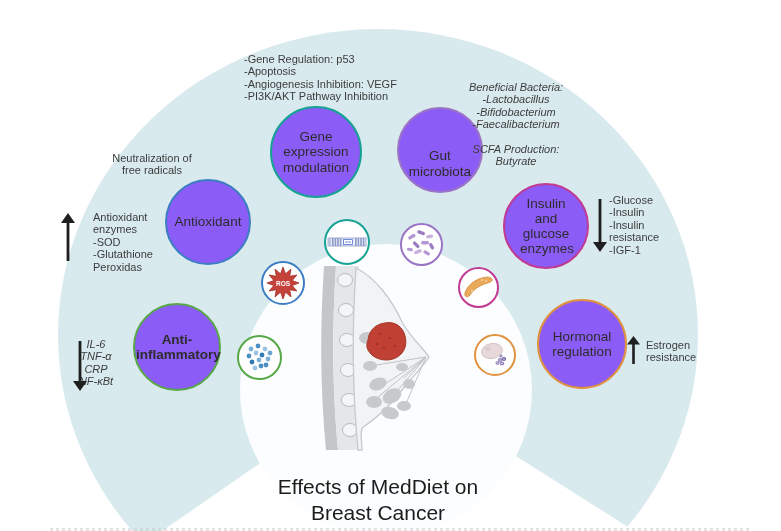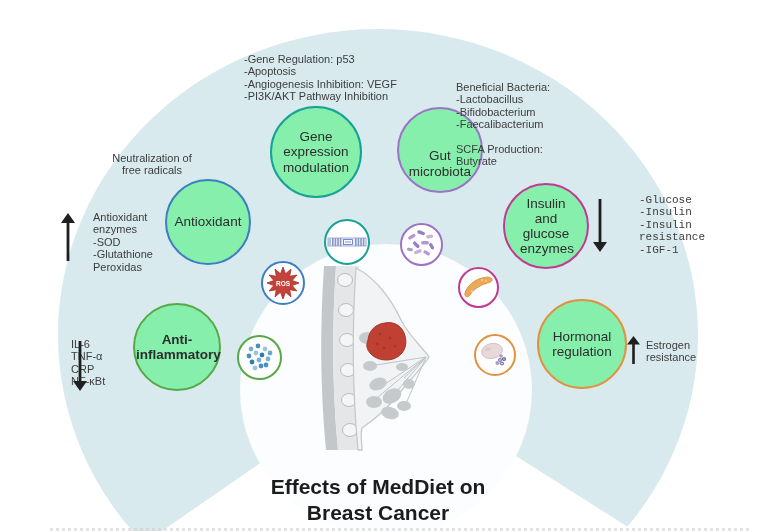--- a/index.html
+++ b/index.html
@@ -32,7 +32,7 @@
     position:absolute;font-size:11px;line-height:12.4px;color:#3c3c3c;
     white-space:pre-line;
   }
-  .ann.right{text-align:left;}
+  .ann.right{text-align:center;font-style:italic;}
   .ann.center{text-align:center;}
   .arrow{position:absolute;}
   .title{

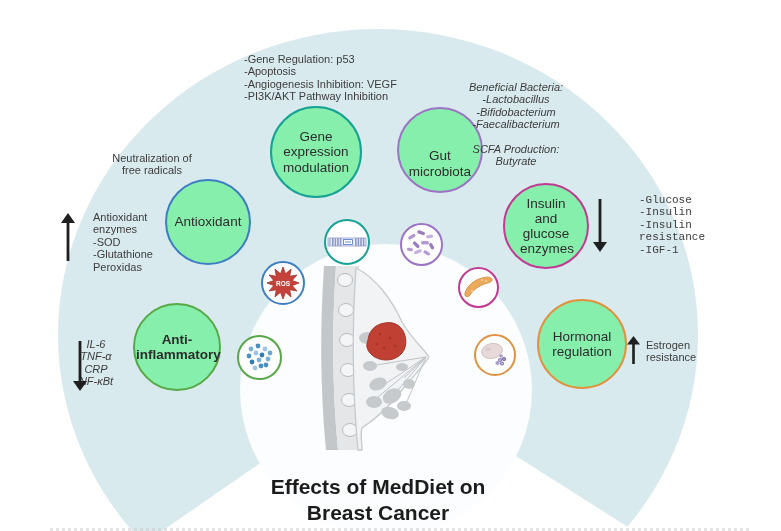--- a/index.html
+++ b/index.html
@@ -13,7 +13,7 @@
   #bg{position:absolute;left:0;top:0;}
   
   .node{
-    position:absolute;border-radius:50%;background:#86efac;
+    position:absolute;border-radius:50%;background:#8b5cf6;
     border:2.5px solid #999;display:flex;align-items:center;justify-content:center;
     box-sizing:border-box;
   }

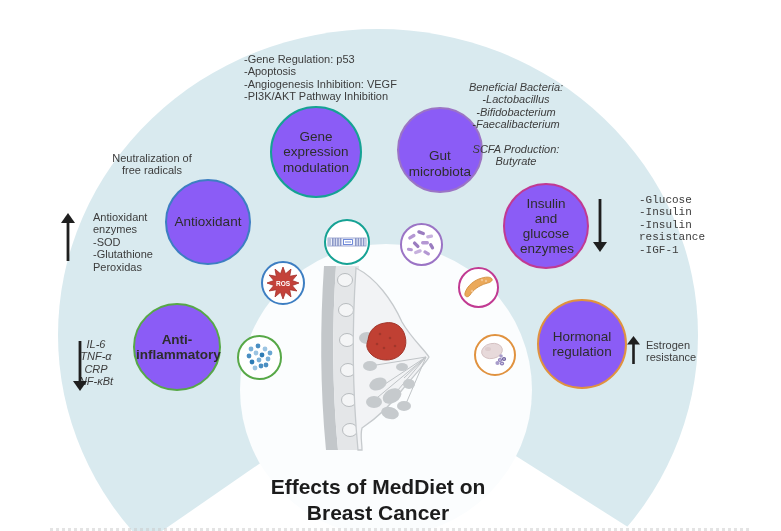--- a/index.html
+++ b/index.html
@@ -242,7 +242,7 @@
 <div class="ann right" style="left:456px;top:143px;width:120px;">SCFA Production:
 Butyrate</div>
 
-<div class="ann" style="left:639px;top:194px;width:75px;font-family:Liberation Mono, monospace;">-Glucose
+<div class="ann" style="left:609px;top:194px;width:75px;">-Glucose
 -Insulin
 -Insulin
 resistance

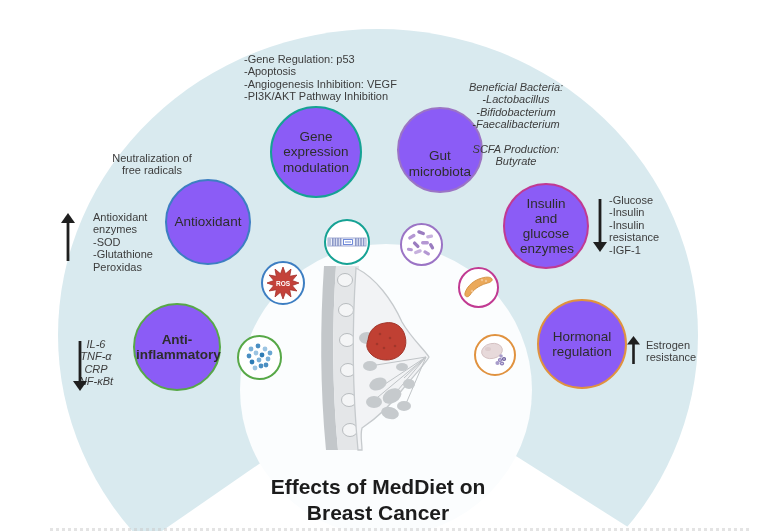--- a/index.html
+++ b/index.html
@@ -37,7 +37,7 @@
   .arrow{position:absolute;}
   .title{
     position:absolute;left:258px;top:474px;width:240px;
-    text-align:center;font-size:21px;font-weight:bold;color:#1c1c1c;
+    text-align:center;font-size:21px;font-weight:normal;color:#1c1c1c;
     line-height:25.5px;white-space:pre-line;
   }
   .bottom-caption{

